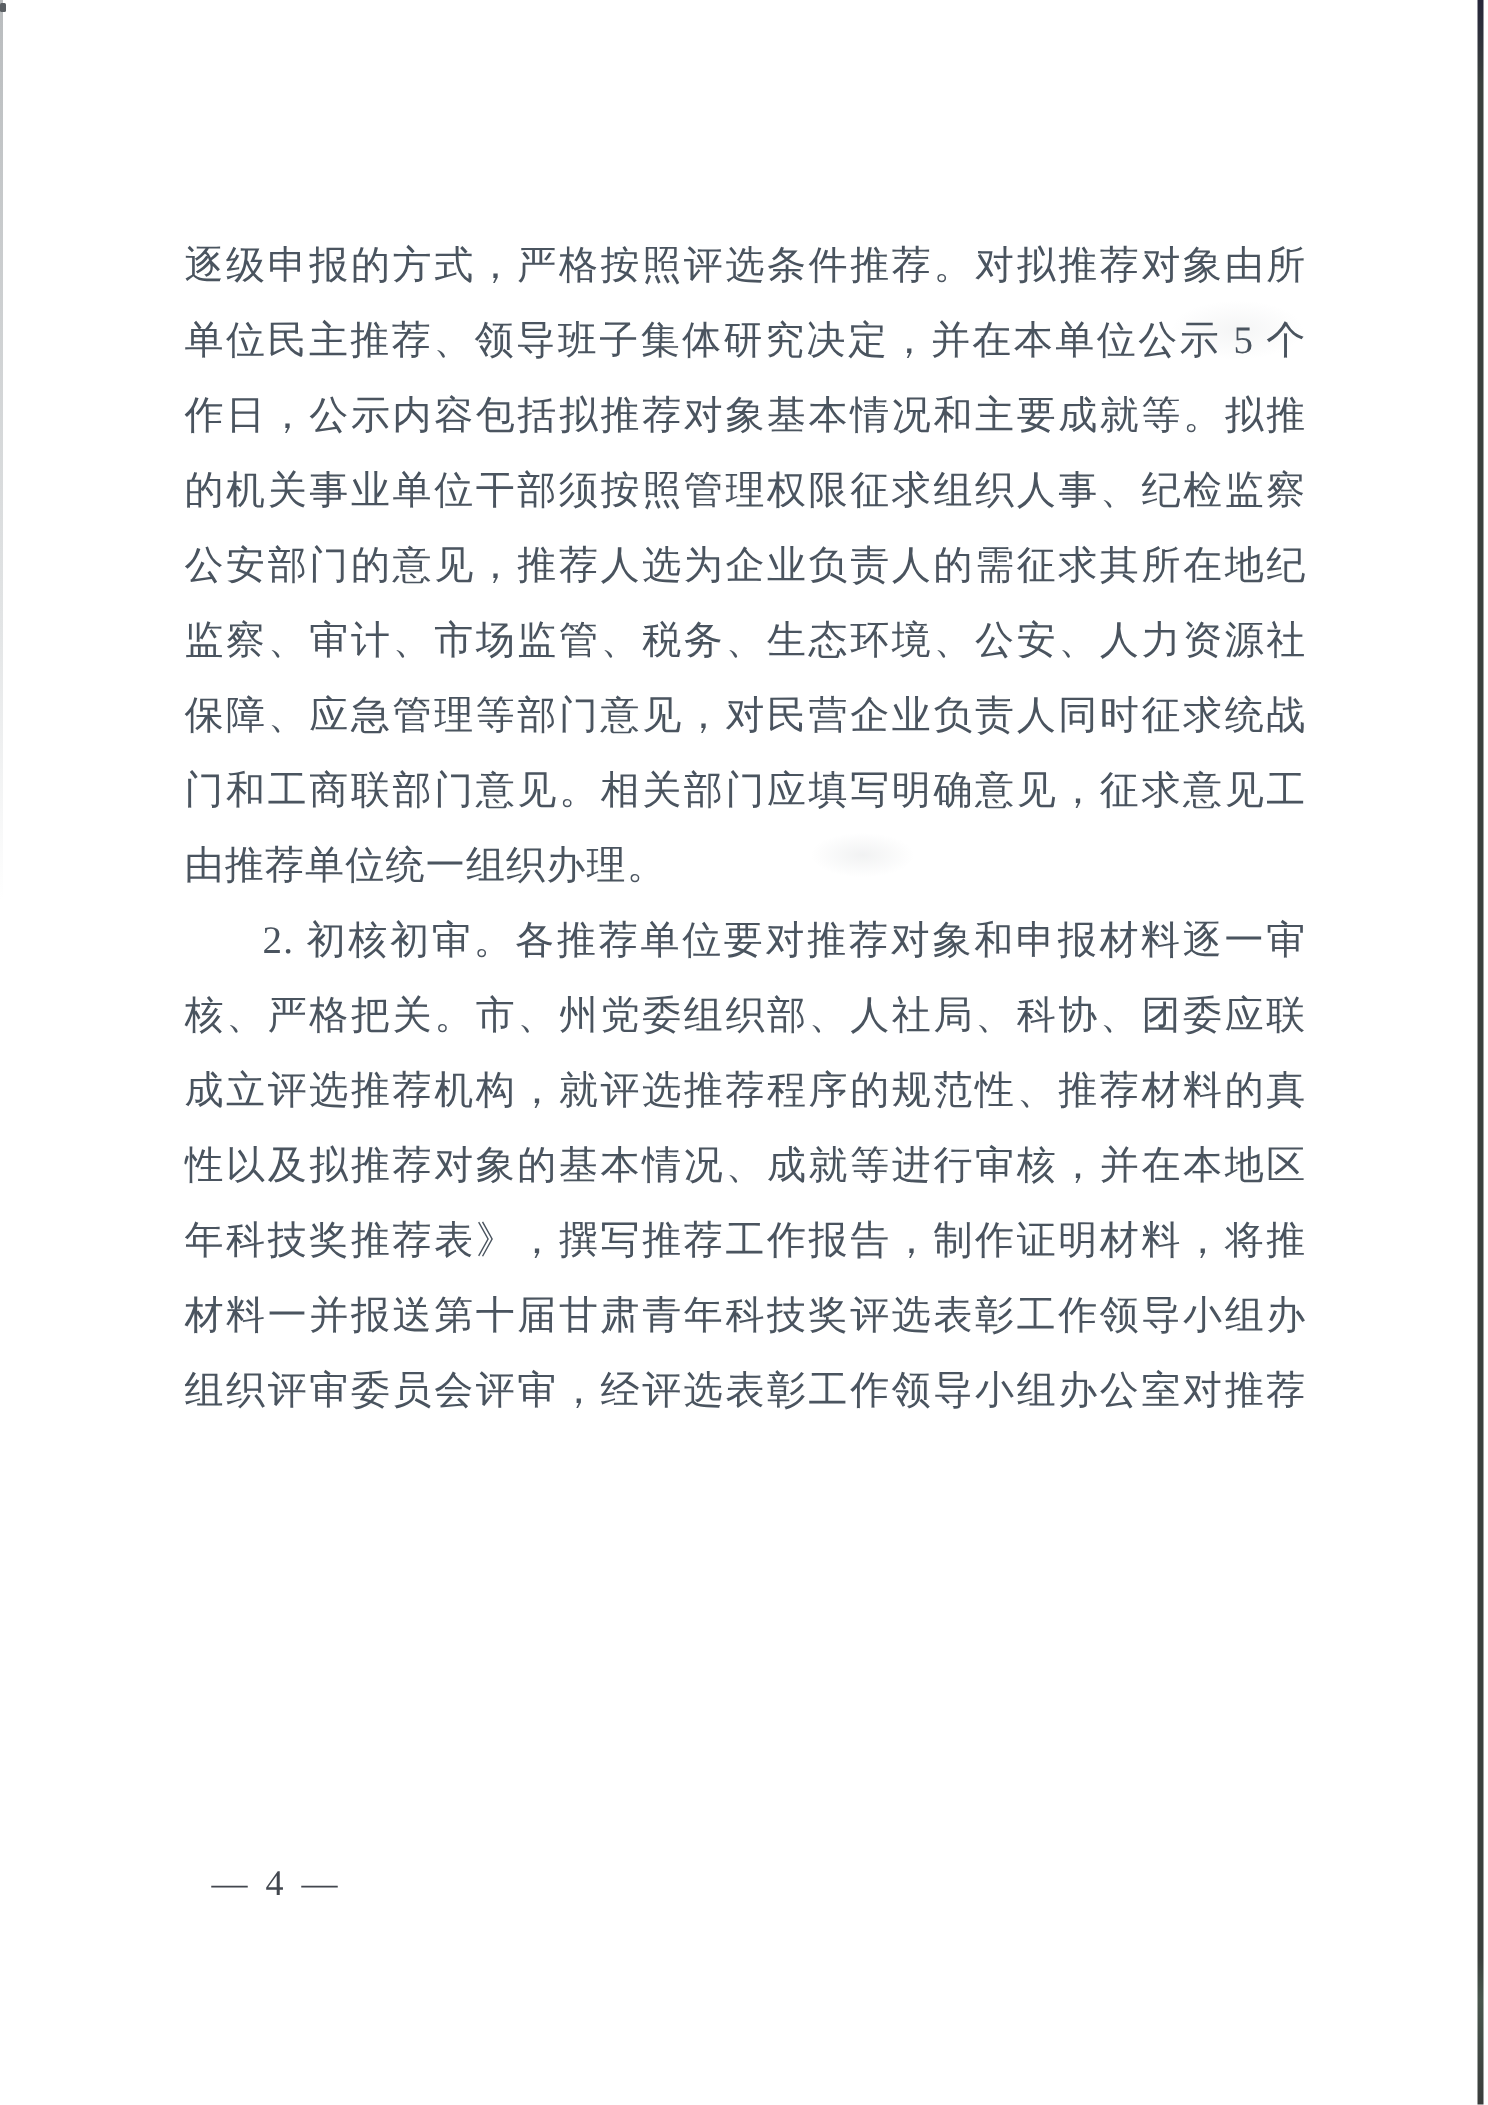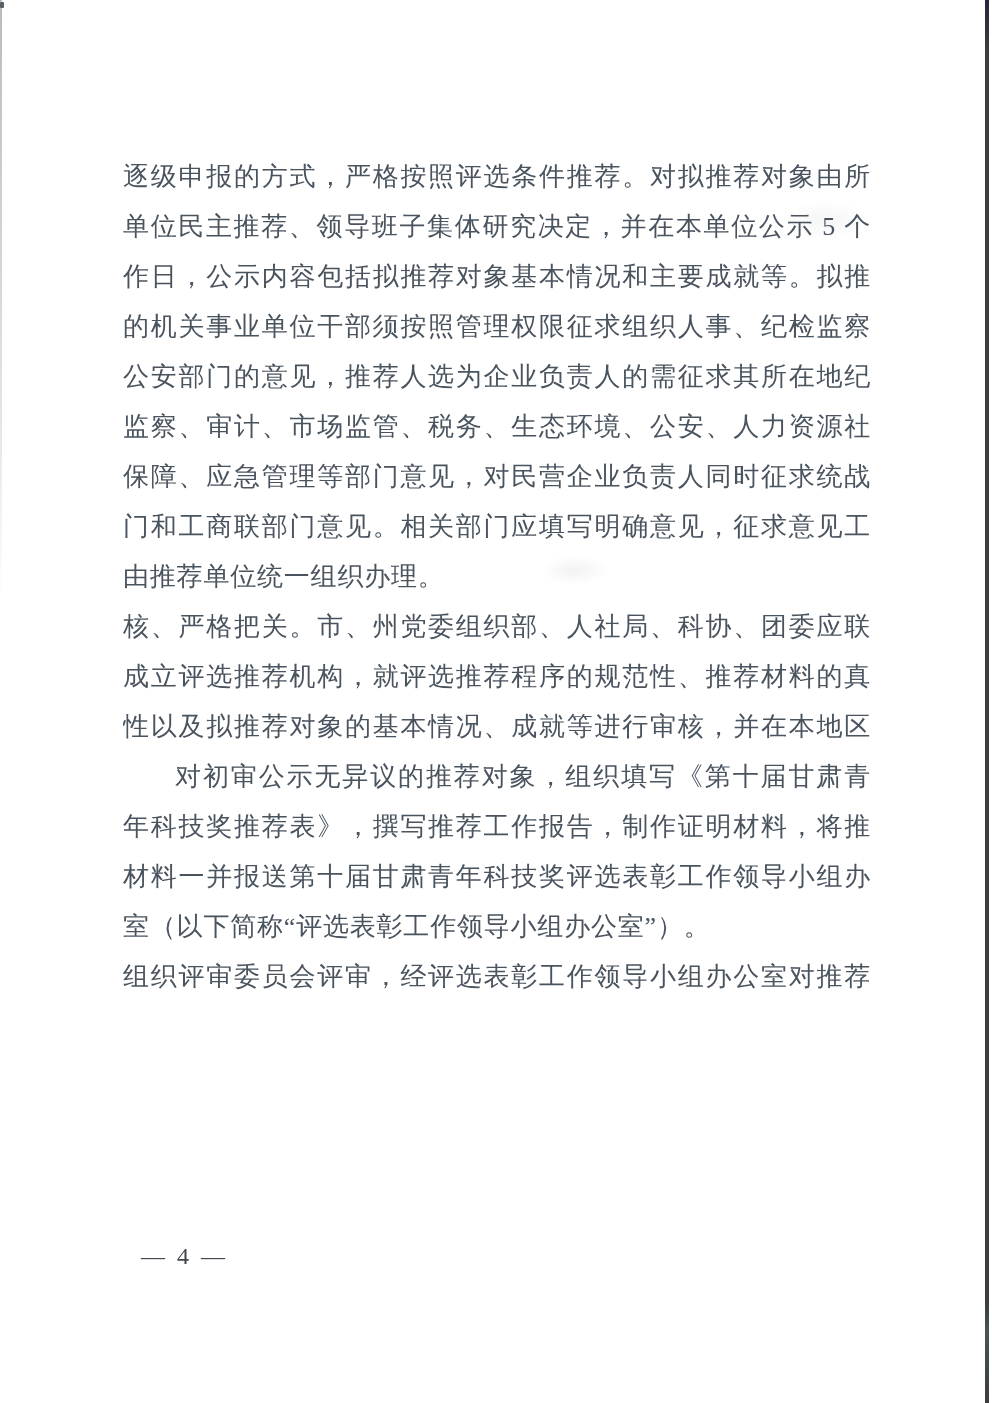--- a/index.html
+++ b/index.html
@@ -85,6 +85,7 @@
     <div class="line">保障、应急管理等部门意见，对民营企业负责人同时征求统战部</div>
     <div class="line">门和工商联部门意见。相关部门应填写明确意见，征求意见工作</div>
     <div class="line short">由推荐单位统一组织办理。</div>
+    <div class="line ind">2. 初核初审。各推荐单位要对推荐对象和申报材料逐一审</div>
     <div class="line">核、严格把关。市、州党委组织部、人社局、科协、团委应联合</div>
     <div class="line">成立评选推荐机构，就评选推荐程序的规范性、推荐材料的真实</div>
     <div class="line">性以及拟推荐对象的基本情况、成就等进行审核，并在本地区范</div>

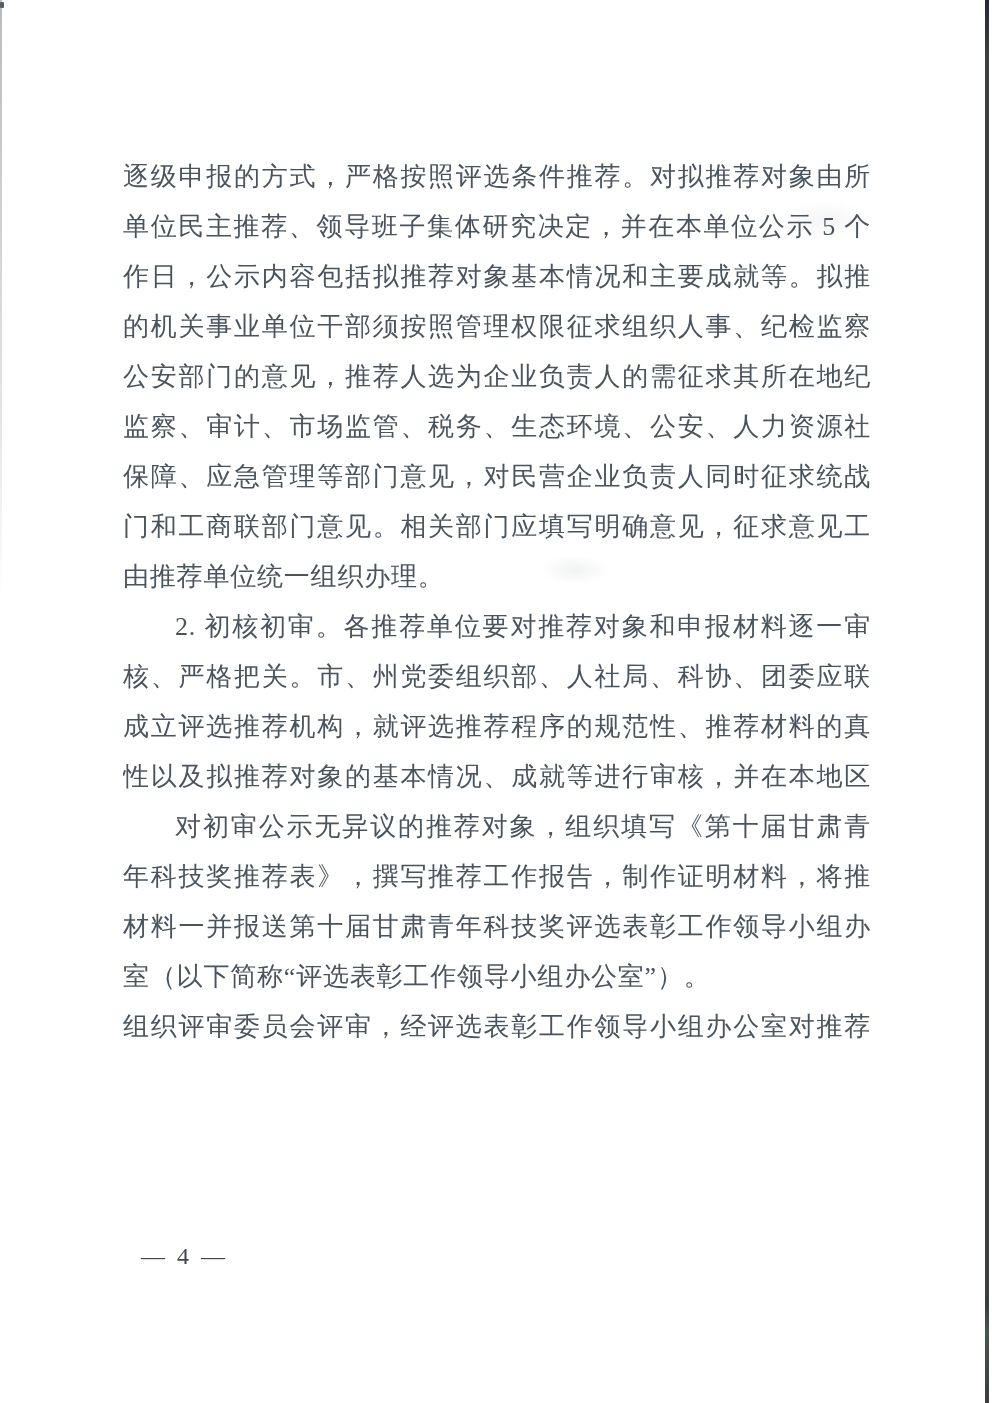--- a/index.html
+++ b/index.html
@@ -89,7 +89,6 @@
     <div class="line">核、严格把关。市、州党委组织部、人社局、科协、团委应联合</div>
     <div class="line">成立评选推荐机构，就评选推荐程序的规范性、推荐材料的真实</div>
     <div class="line">性以及拟推荐对象的基本情况、成就等进行审核，并在本地区范</div>
-    <div class="line ind">对初审公示无异议的推荐对象，组织填写《第十届甘肃青</div>
     <div class="line">年科技奖推荐表》，撰写推荐工作报告，制作证明材料，将推荐</div>
     <div class="line">材料一并报送第十届甘肃青年科技奖评选表彰工作领导小组办公</div>
     <div class="line short">室（以下简称“评选表彰工作领导小组办公室”）。</div>

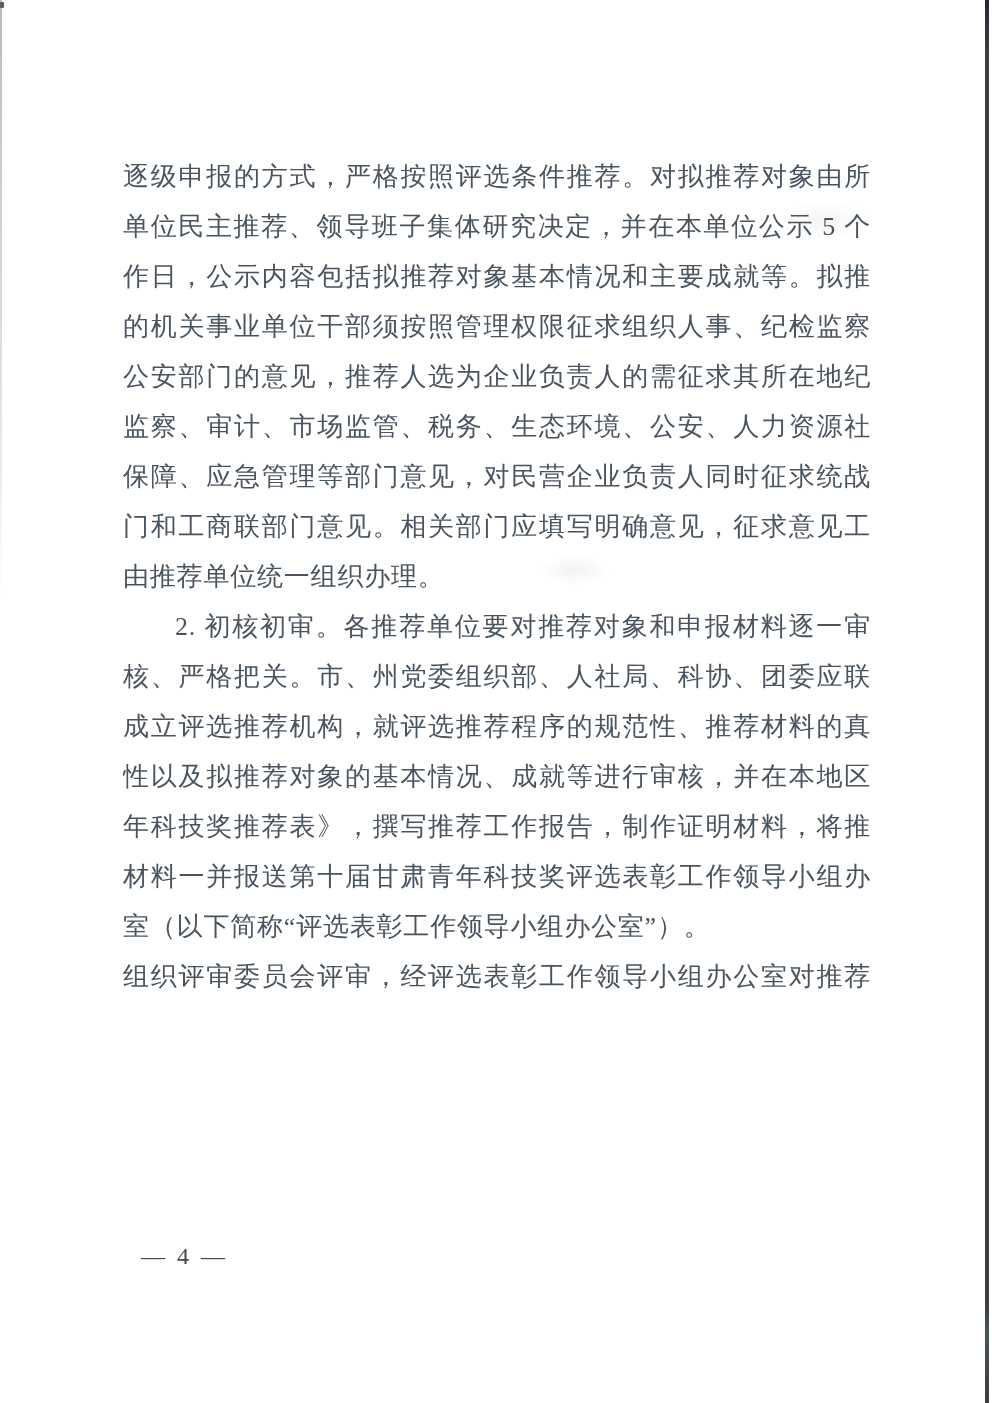--- a/index.html
+++ b/index.html
@@ -91,7 +91,6 @@
     <div class="line">性以及拟推荐对象的基本情况、成就等进行审核，并在本地区范</div>
     <div class="line">年科技奖推荐表》，撰写推荐工作报告，制作证明材料，将推荐</div>
     <div class="line">材料一并报送第十届甘肃青年科技奖评选表彰工作领导小组办公</div>
-    <div class="line short">室（以下简称“评选表彰工作领导小组办公室”）。</div>
     <div class="line">组织评审委员会评审，经评选表彰工作领导小组办公室对推荐材</div>
   </div>
 

